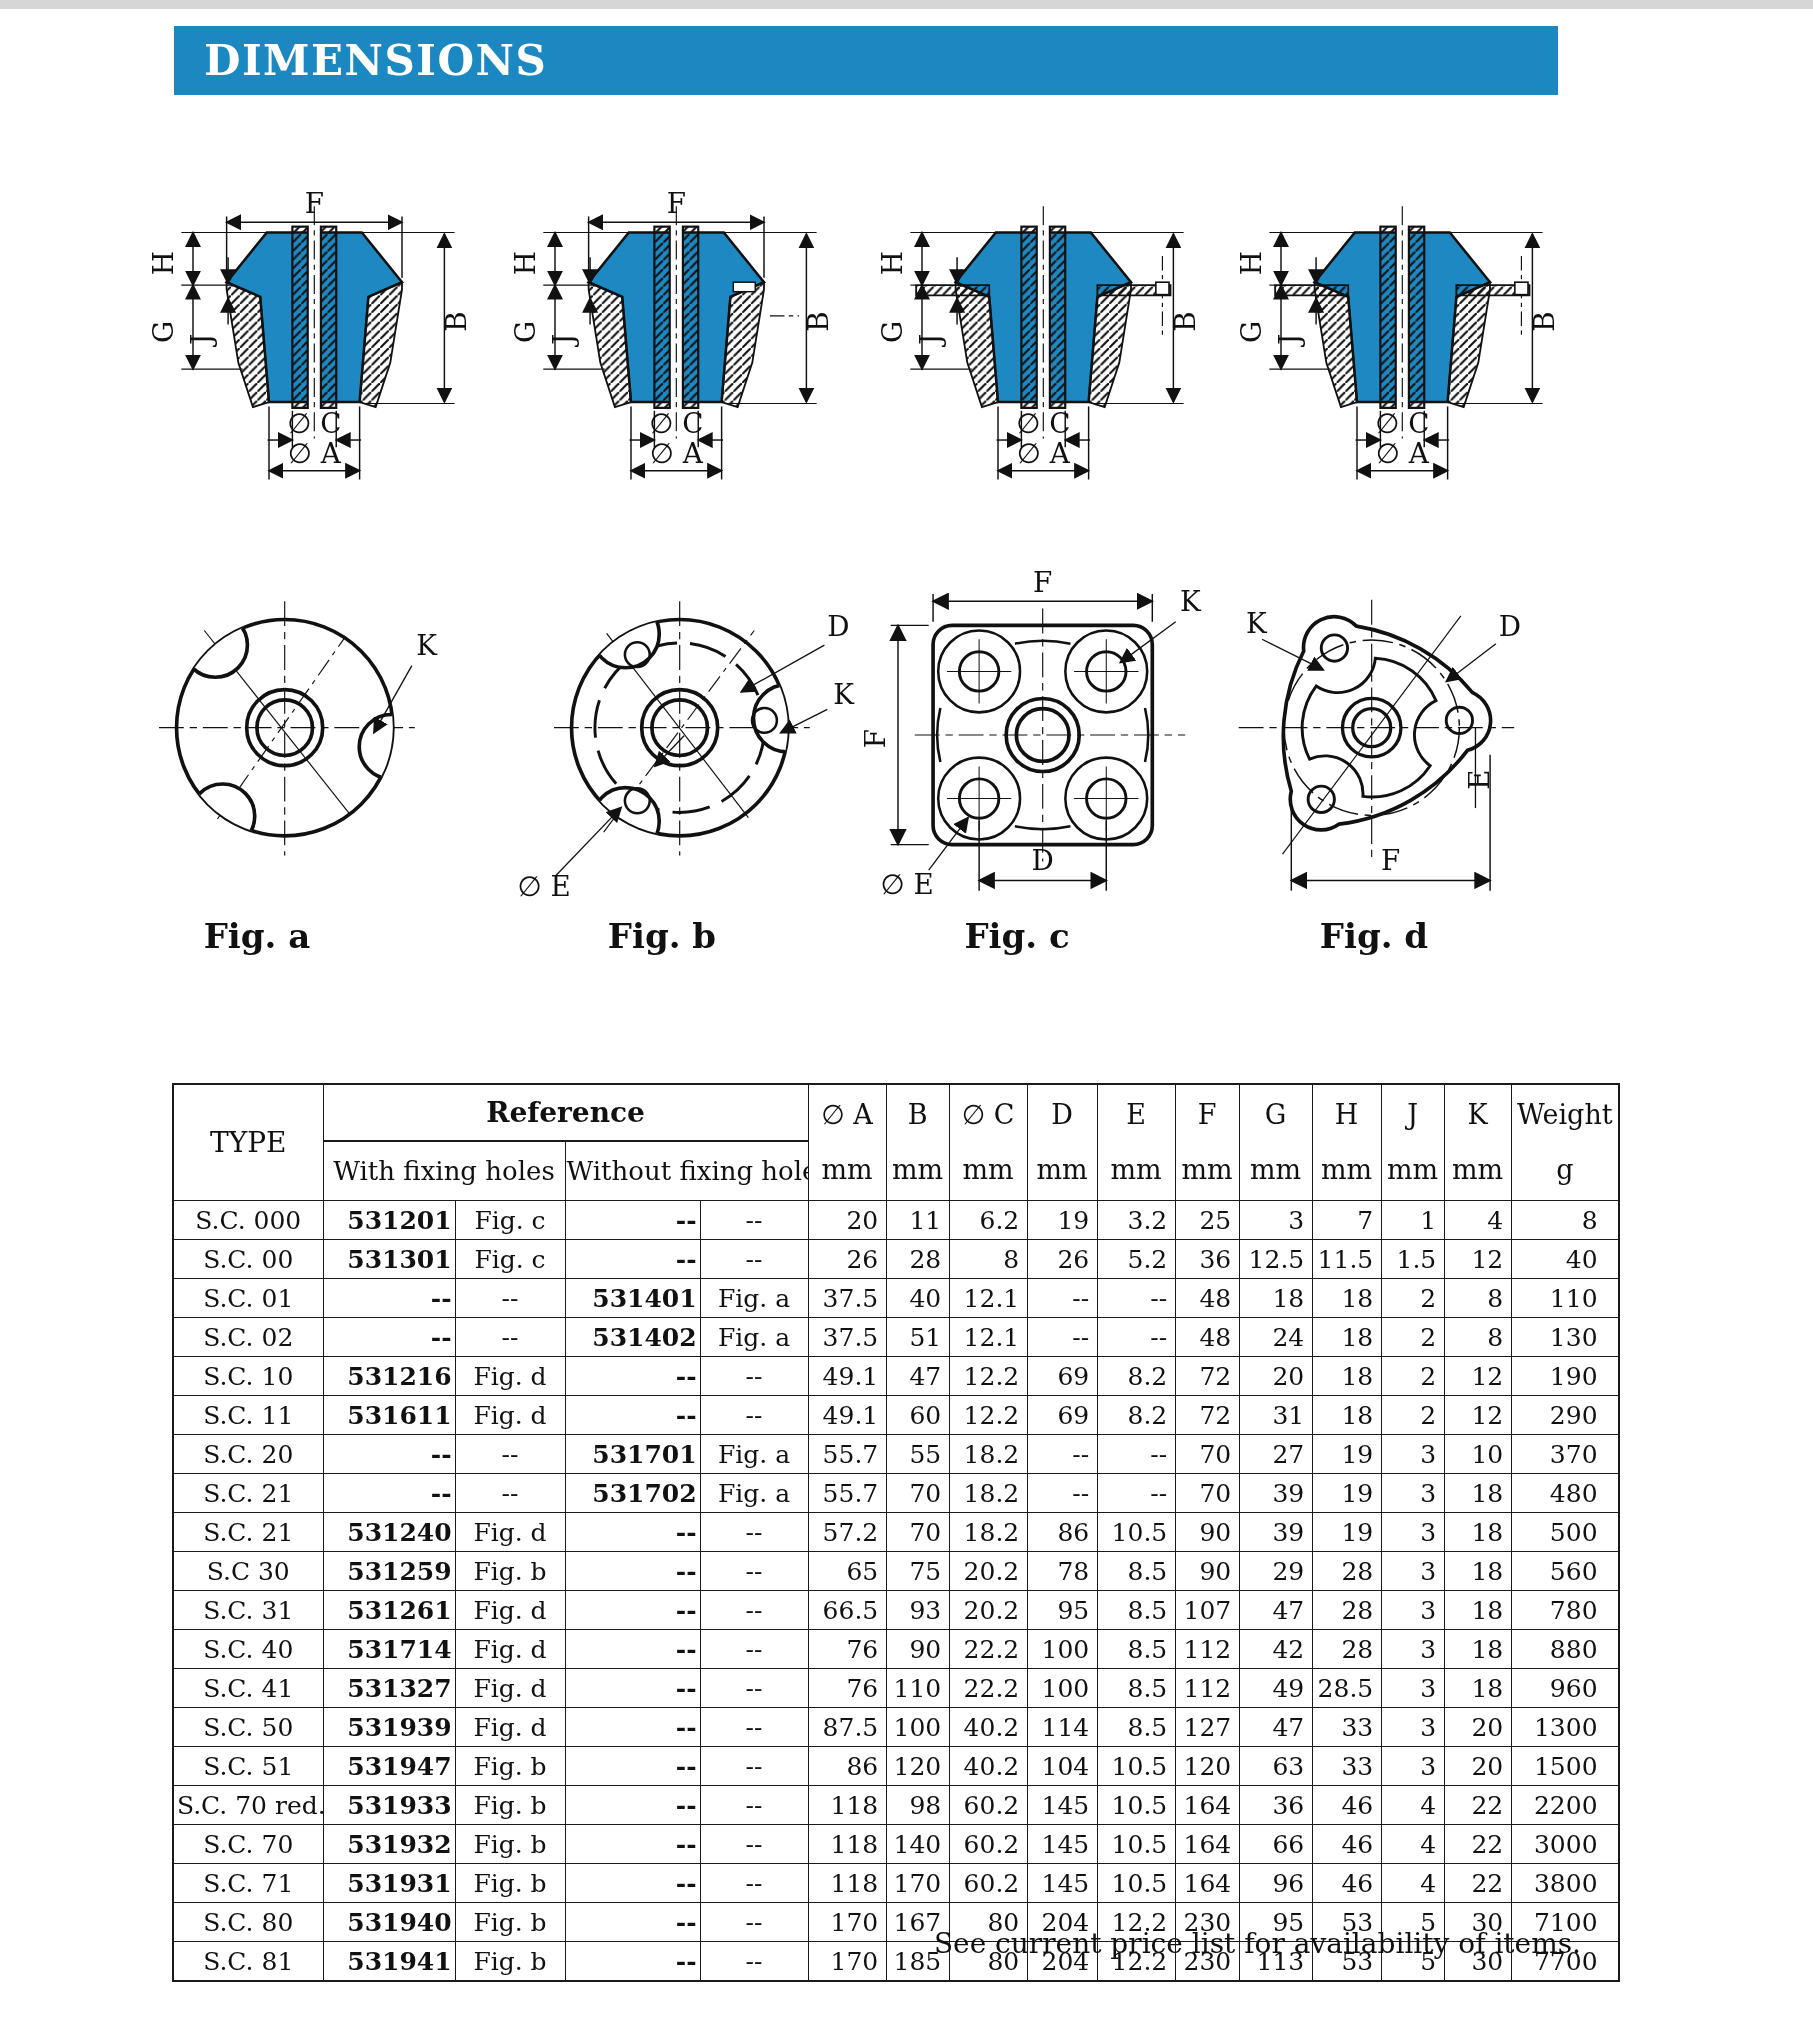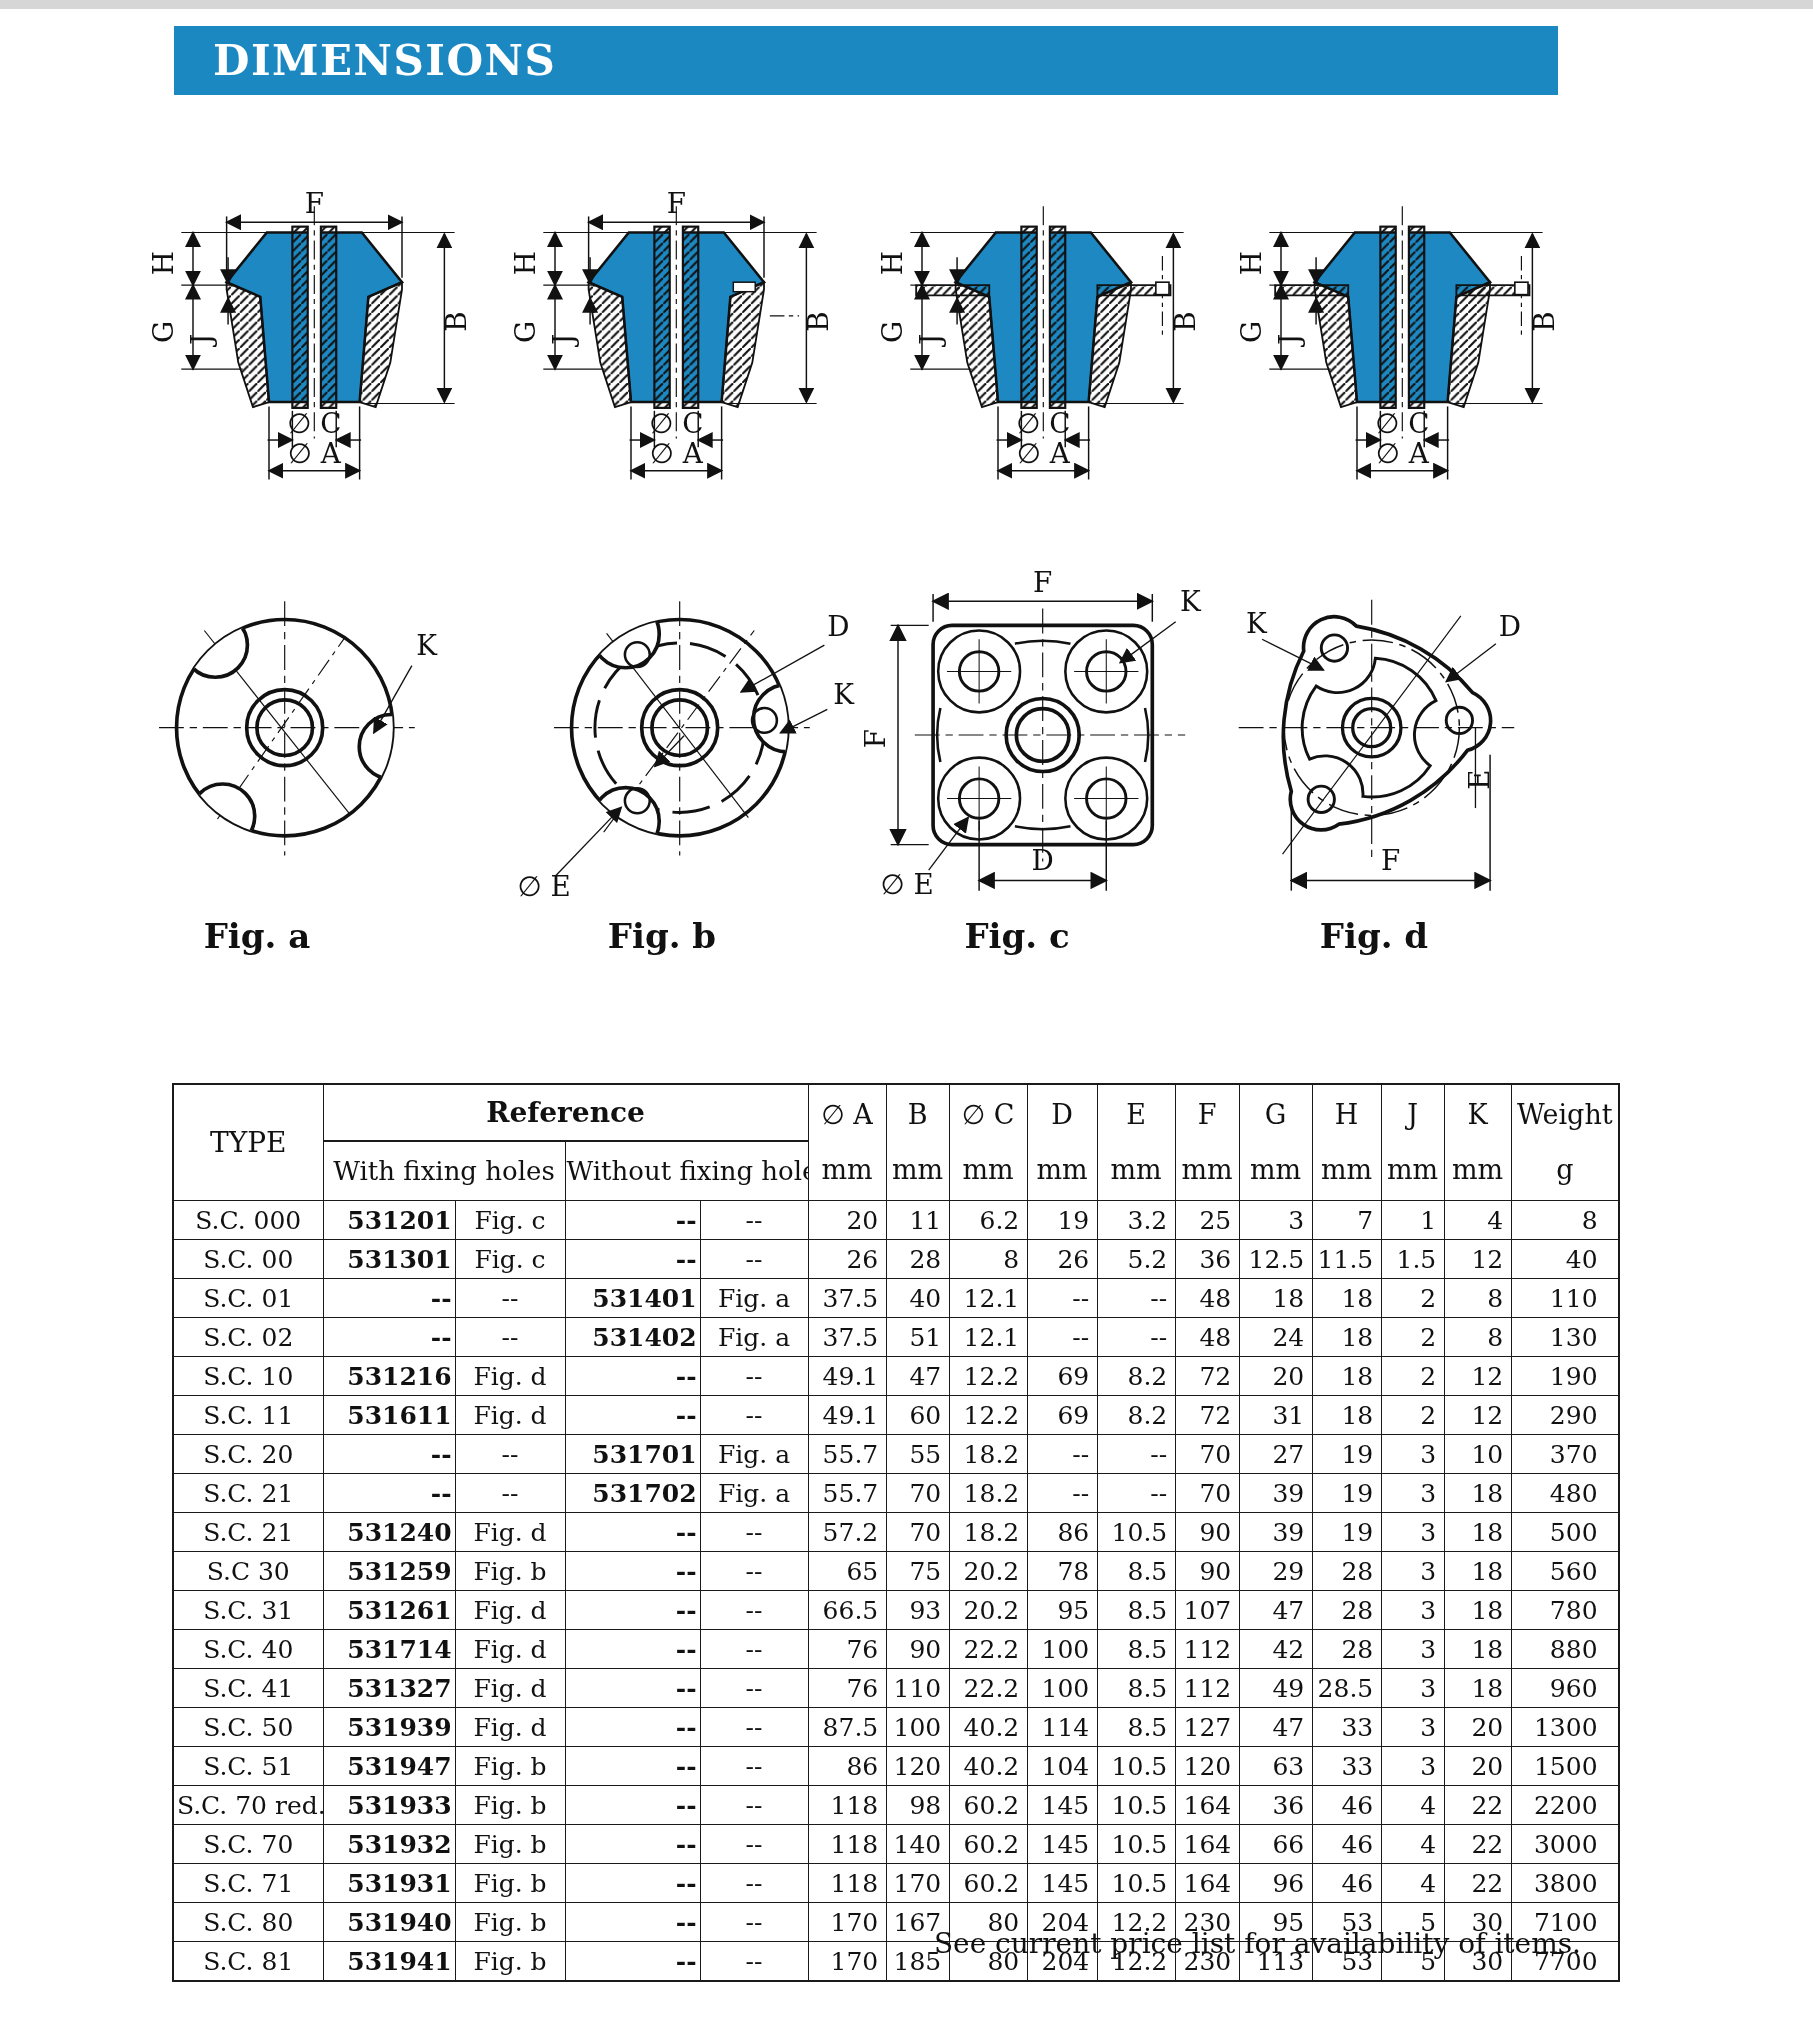--- a/index.html
+++ b/index.html
@@ -7,7 +7,7 @@
         font-family:"DejaVu Serif",serif;color:#111;}
   .topstrip{position:absolute;left:0;top:0;width:1814px;height:8.8px;background:#d6d6d6;}
   .titlebar{position:absolute;left:174px;top:26px;width:1384px;height:69px;background:#1b88c2;}
-  .titlebar span{display:block;line-height:69px;padding-left:39px;font-size:42px;font-weight:bold;
+  .titlebar span{display:block;line-height:69px;padding-left:30px;font-size:42px;font-weight:bold;
         letter-spacing:1.5px;color:#fff;}
   svg{position:absolute;}
   svg text{font-family:"DejaVu Serif",serif;font-size:38px;fill:#111;stroke:none;}

